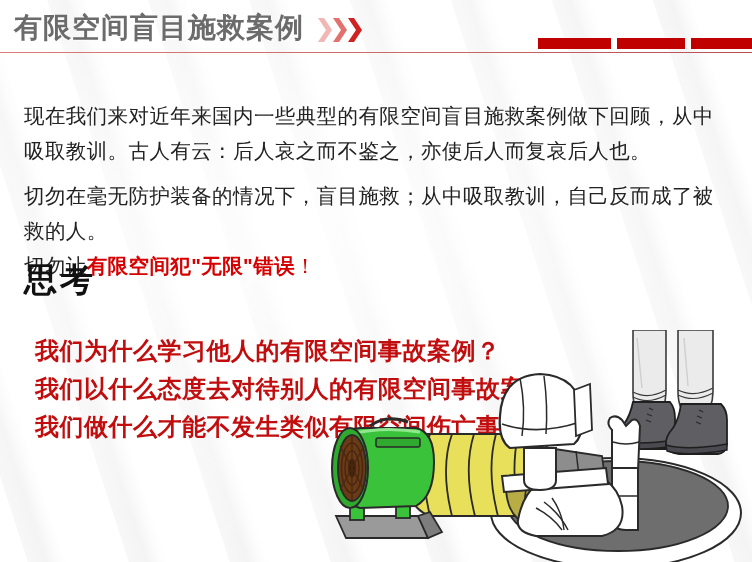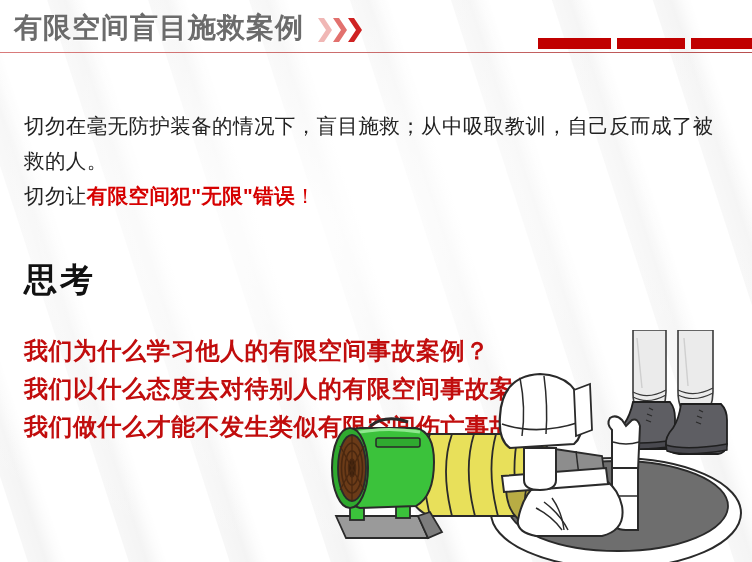--- a/index.html
+++ b/index.html
@@ -208,6 +208,7 @@
   </div>
 
   <div id="body-copy">
+    <div class="para p1">现在我们来对近年来国内一些典型的有限空间盲目施救案例做下回顾，从中吸取教训。古人有云：后人哀之而不鉴之，亦使后人而复哀后人也。</div>
     <div class="para p2">
       <div>切勿在毫无防护装备的情况下，盲目施救；从中吸取教训，自己反而成了被救的人。</div>
       <div><span>切勿让</span><span class="red-em">有限空间犯"无限"错误</span><span class="red-bang">！</span></div>

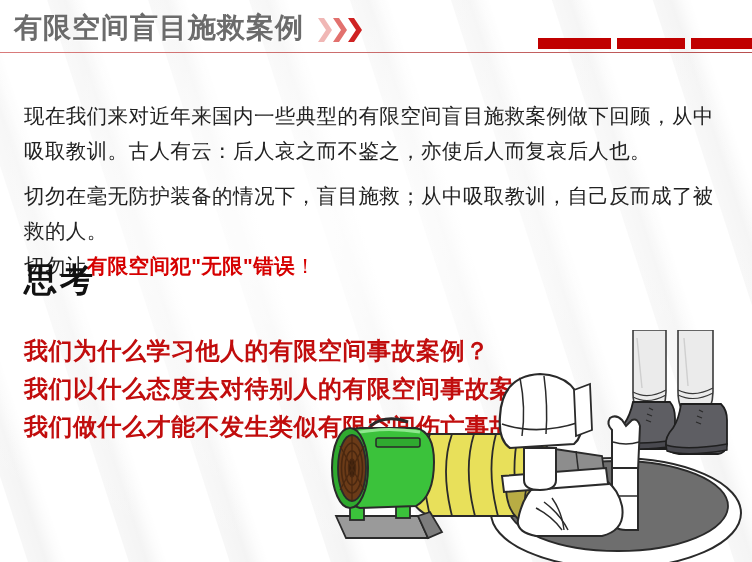--- a/index.html
+++ b/index.html
@@ -143,7 +143,7 @@
   
   #questions {
     position: absolute;
-    left: 24px;
+    left: 35px;
     top: 332px;
     width: 620px;
   }

